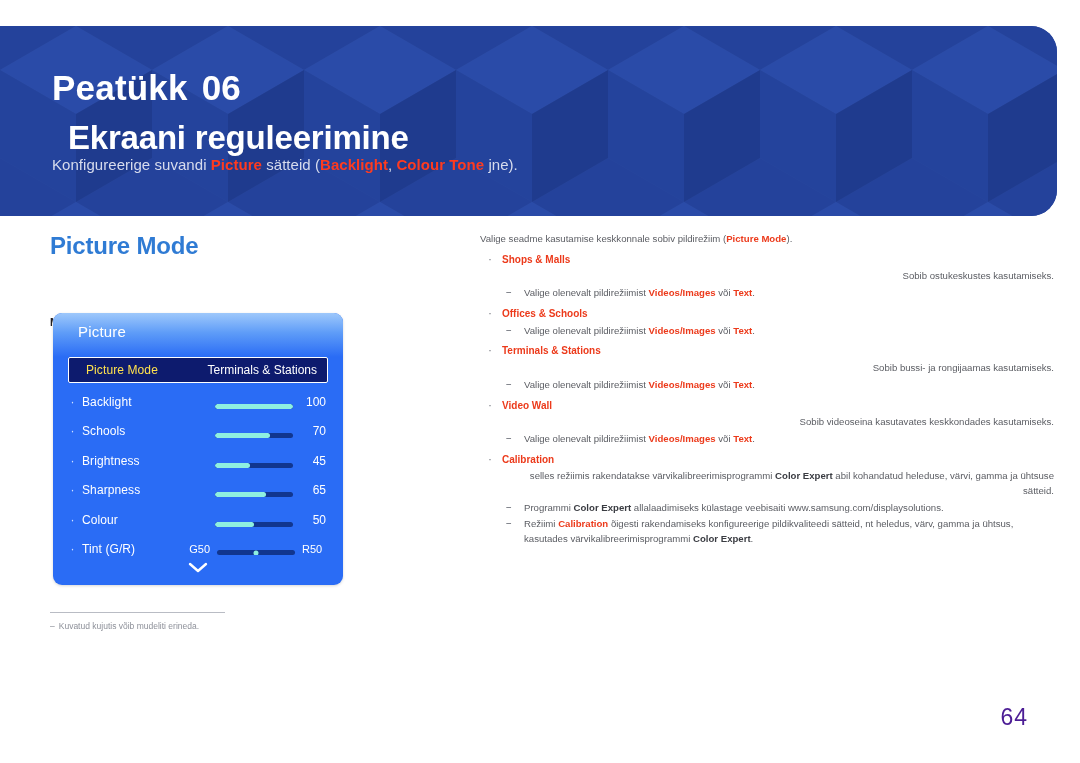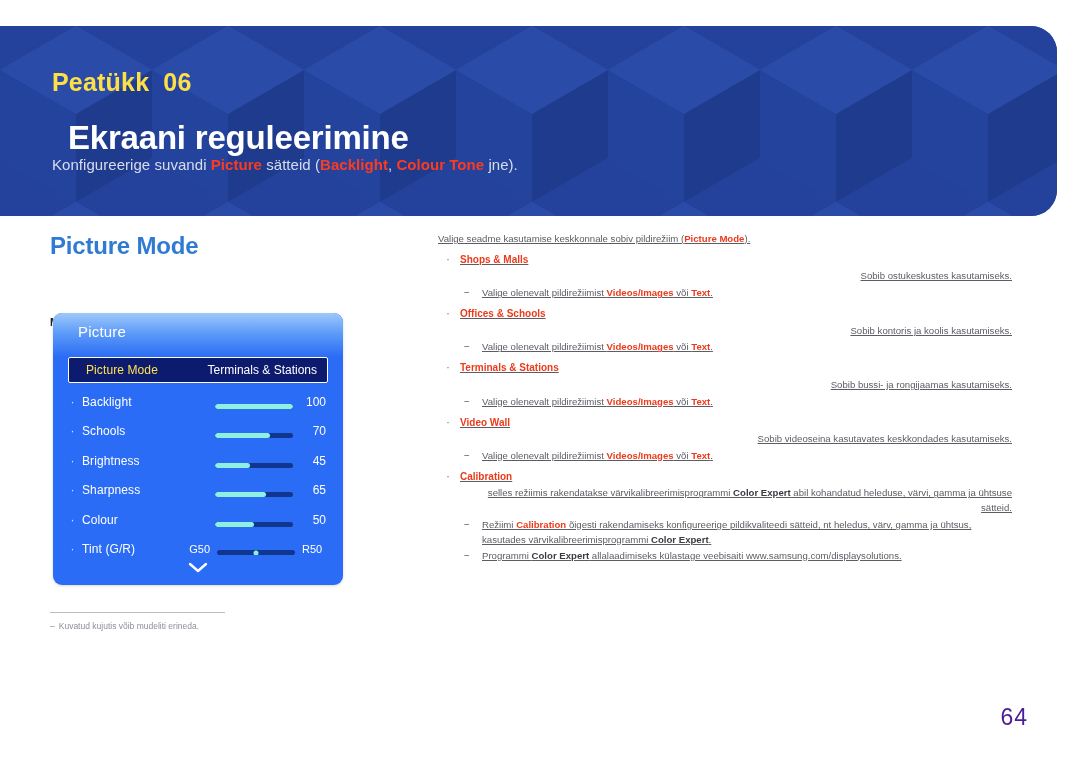--- a/index.html
+++ b/index.html
@@ -45,9 +45,9 @@
     position: absolute;
     top: 42px;
     left: 0;
-    font-size: 25px;
-    font-weight: bold;
-    color: #fde047;
+    font-size: 35px;
+    font-weight: bold;
+    color: #ffffff;
     letter-spacing: 0.2px;
     white-space: nowrap;
   }

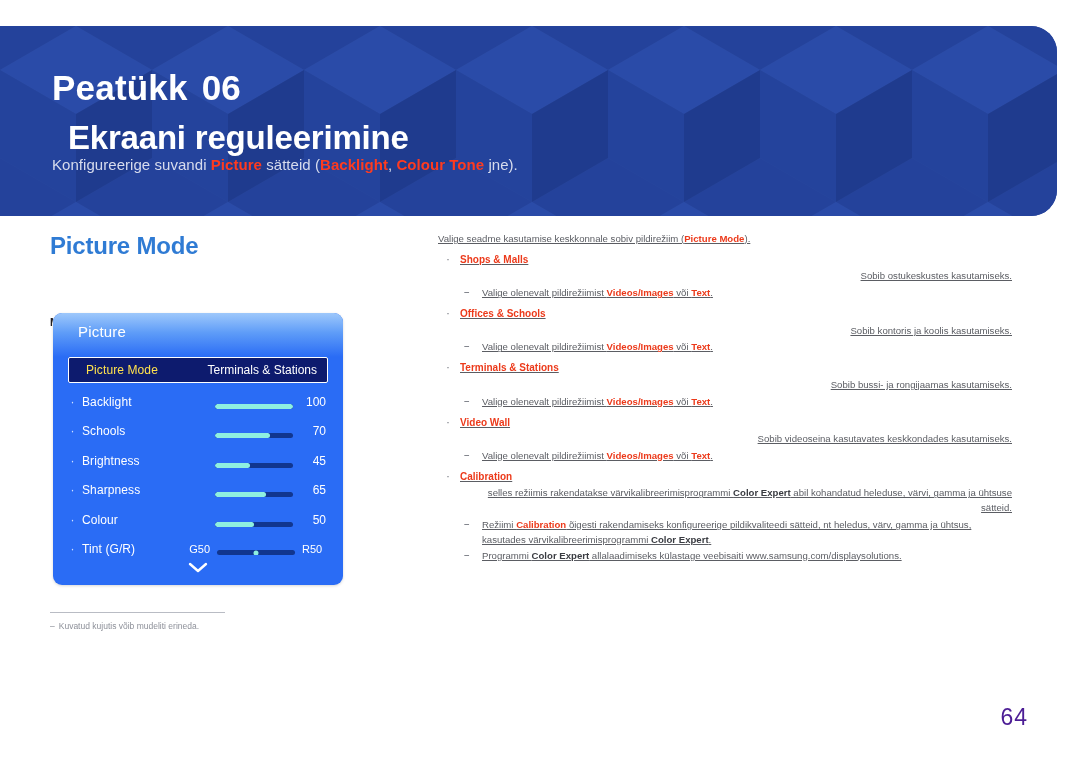--- a/index.html
+++ b/index.html
@@ -280,13 +280,12 @@
   
   .right-col {
     position: absolute;
-    left: 438px;
+    left: 480px;
     top: 232px;
     width: 574px;
     font-size: 9.6px;
     line-height: 1.55;
     color: #5b5d63;
-    text-decoration: underline;
   }
   .lead {
     margin-bottom: 5px;

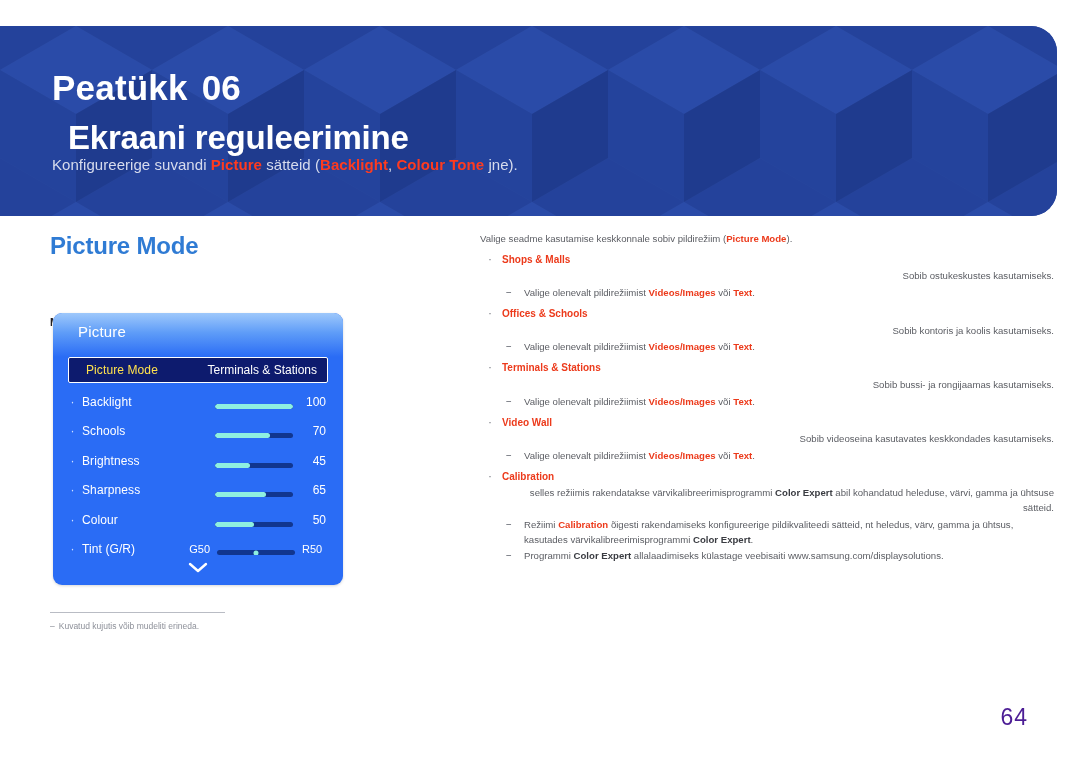--- a/index.html
+++ b/index.html
@@ -489,7 +489,6 @@
 
   <div class="b1">
     <div class="b1-title">Offices &amp; Schools</div>
-    <div class="b1-desc">Sobib kontoris ja koolis kasutamiseks.</div>
     <div class="b2">
       <span>Valige olenevalt pildirežiimist </span><span class="red">Videos/Images</span><span> või </span><span class="red">Text</span><span>.</span>
     </div>

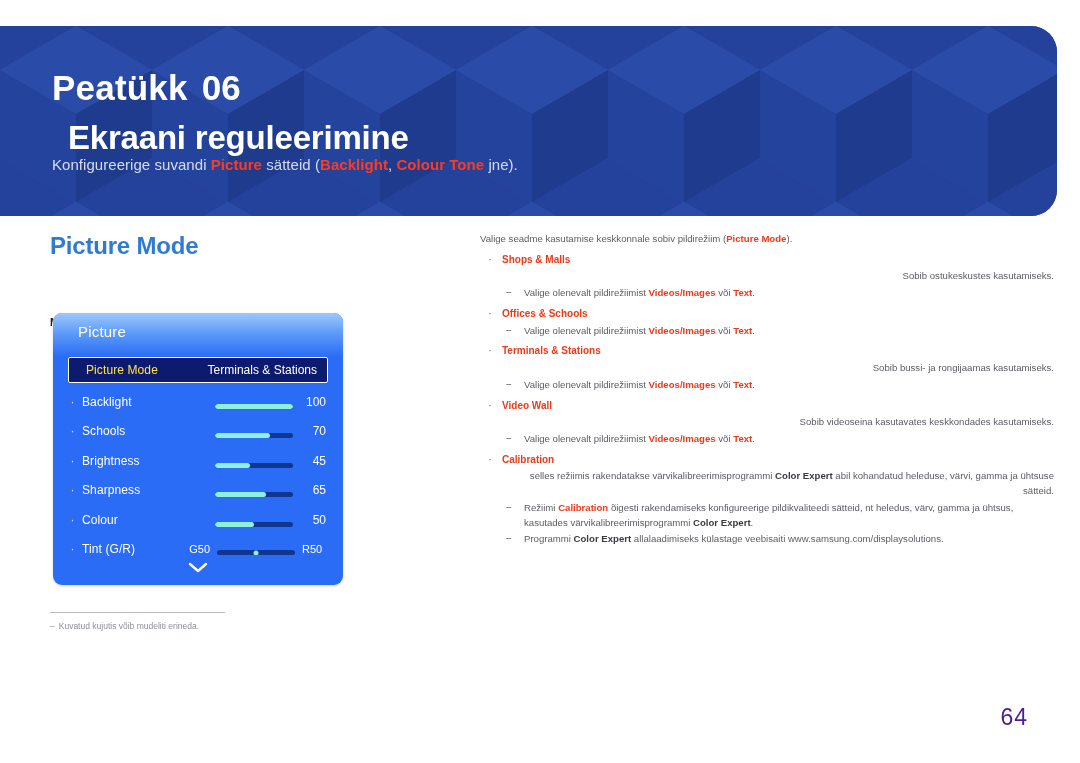--- a/index.html
+++ b/index.html
@@ -516,11 +516,11 @@
       <span>selles režiimis rakendatakse värvikalibreerimisprogrammi </span><span class="bold">Color Expert</span><span> abil kohandatud heleduse, värvi, gamma ja ühtsuse sätteid.</span>
     </div>
     <div class="b2">
+      <span>Programmi </span><span class="bold">Color Expert</span><span> allalaadimiseks külastage veebisaiti www.samsung.com/displaysolutions.</span>
+    </div>
+    <div class="b2">
       <span>Režiimi </span><span class="red">Calibration</span><span> õigesti rakendamiseks konfigureerige pildikvaliteedi sätteid, nt heledus, värv, gamma ja ühtsus, kasutades värvikalibreerimisprogrammi </span><span class="bold">Color Expert</span><span>.</span>
     </div>
-    <div class="b2">
-      <span>Programmi </span><span class="bold">Color Expert</span><span> allalaadimiseks külastage veebisaiti www.samsung.com/displaysolutions.</span>
-    </div>
   </div>
 
 </div>

